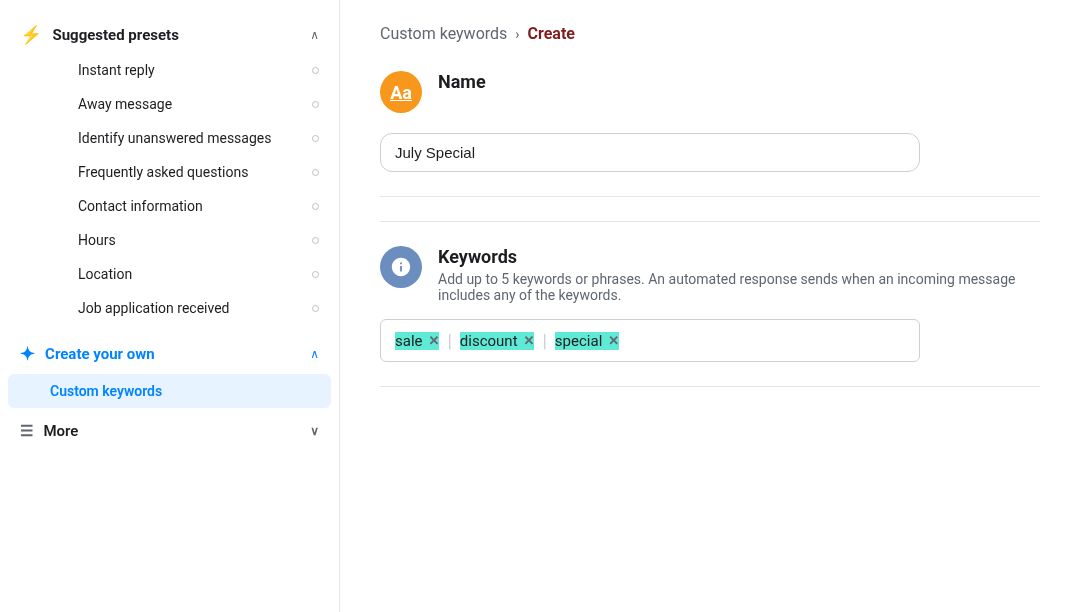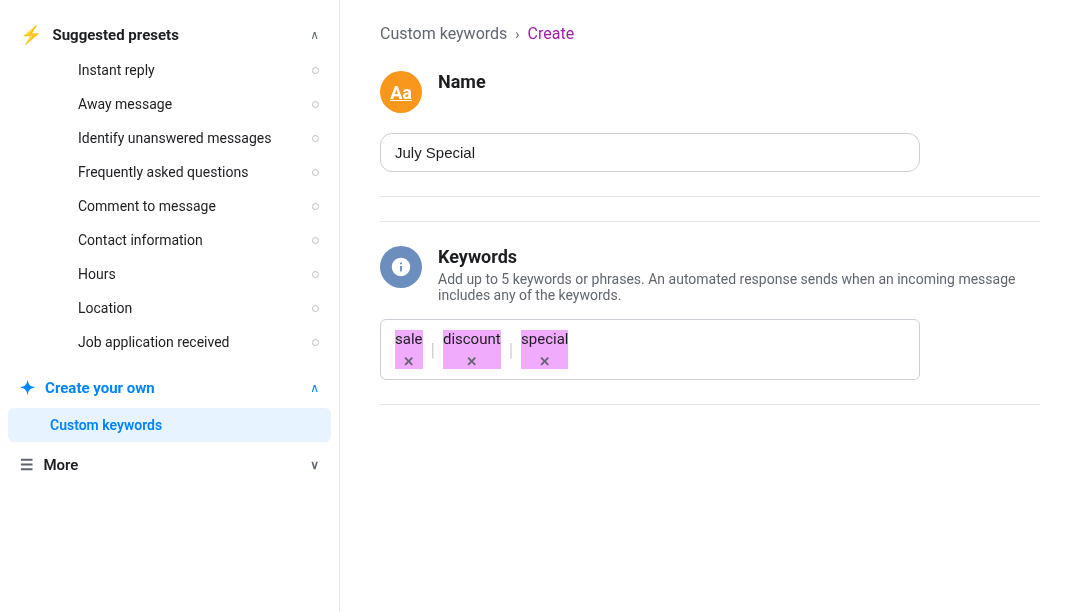--- a/index.html
+++ b/index.html
@@ -140,8 +140,8 @@
     }
 
     .breadcrumb-current {
-      font-weight: 400;
-      color: #a21caf;
+      font-weight: 700;
+      color: #7f1d1d;
     }
 
     .breadcrumb-sep {

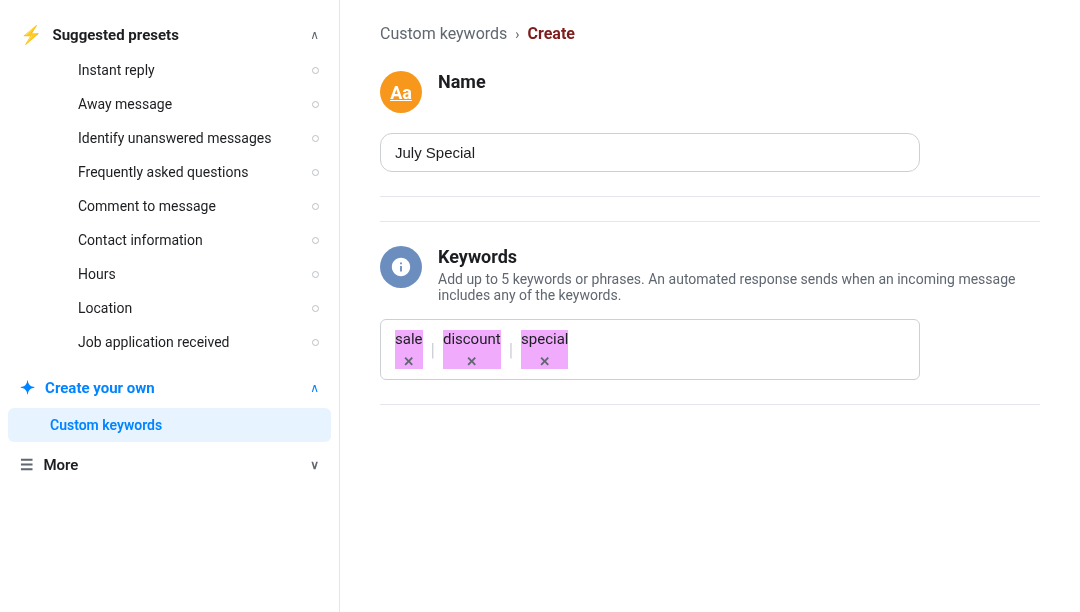--- a/index.html
+++ b/index.html
@@ -296,10 +296,6 @@
     </div>
     <div class="sidebar-item">
       <span>Frequently asked questions</span>
-      <span class="dot"></span>
-    </div>
-    <div class="sidebar-item">
-      <span>Comment to message</span>
       <span class="dot"></span>
     </div>
     <div class="sidebar-item">

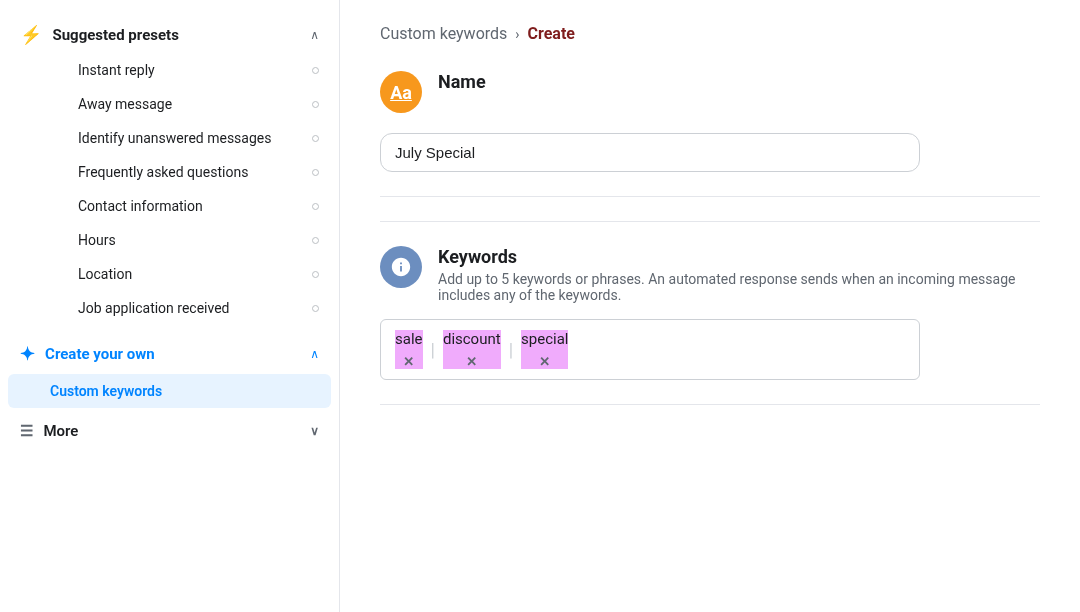--- a/index.html
+++ b/index.html
@@ -249,11 +249,10 @@
       display: flex;
       align-items: center;
       gap: 6px;
-      background: #f0abfc;
+      background: #5eead4;
       border: none;
       font-size: 15px;
       color: #1c1e21;
-      flex-direction: column;
     }
 
     .keyword-x {

